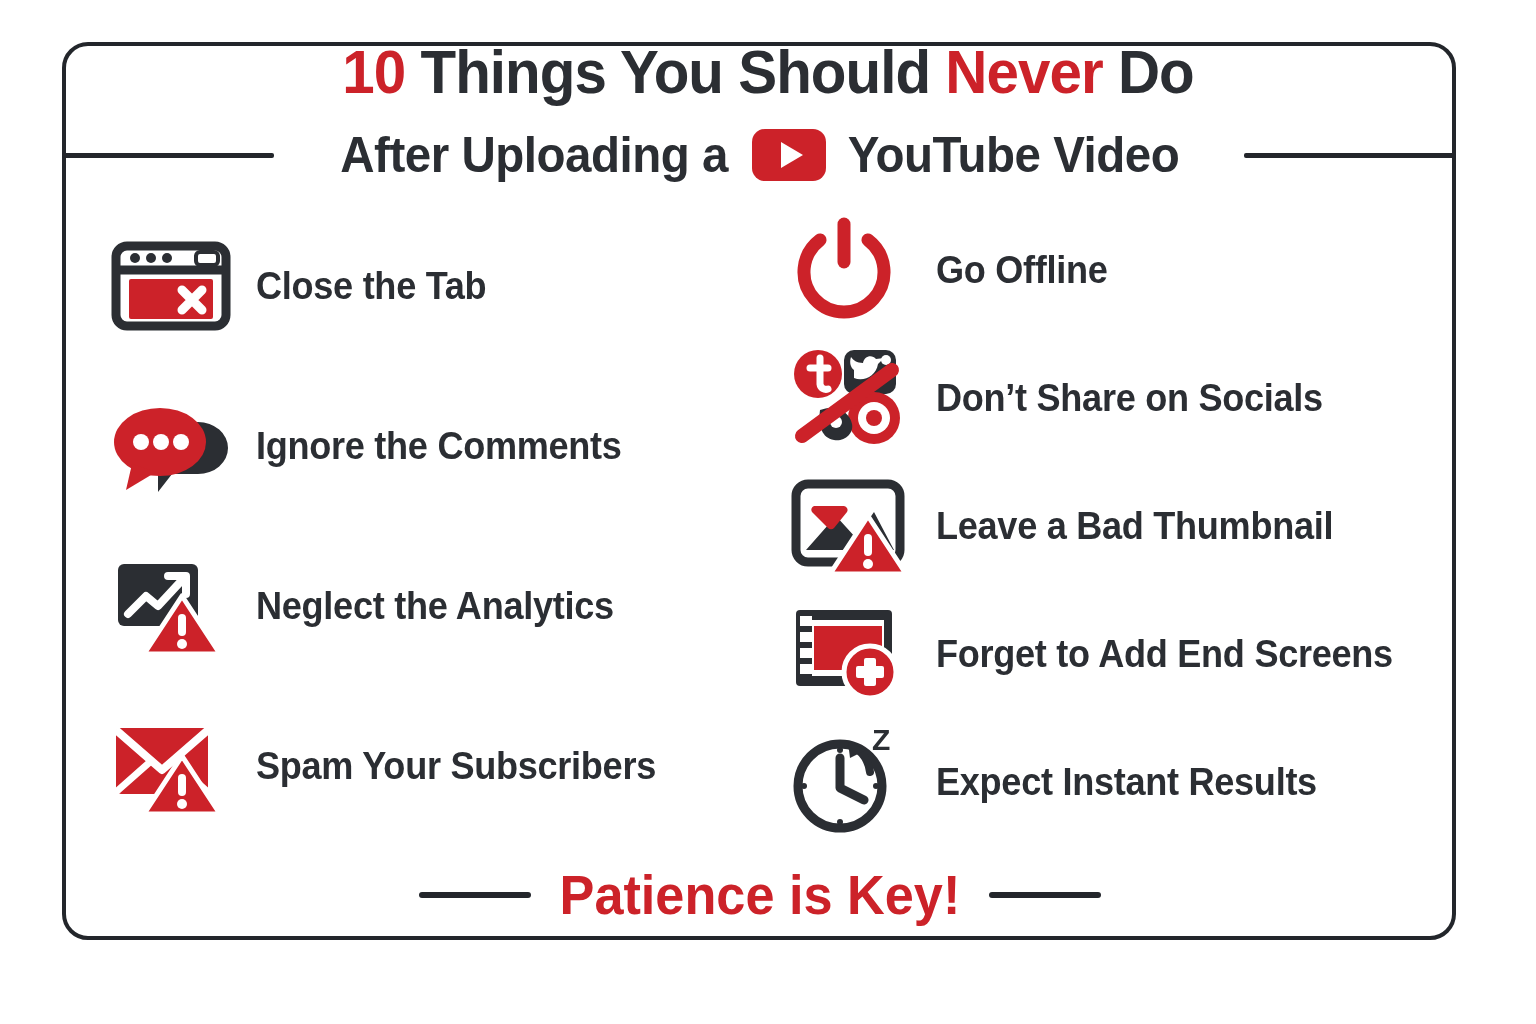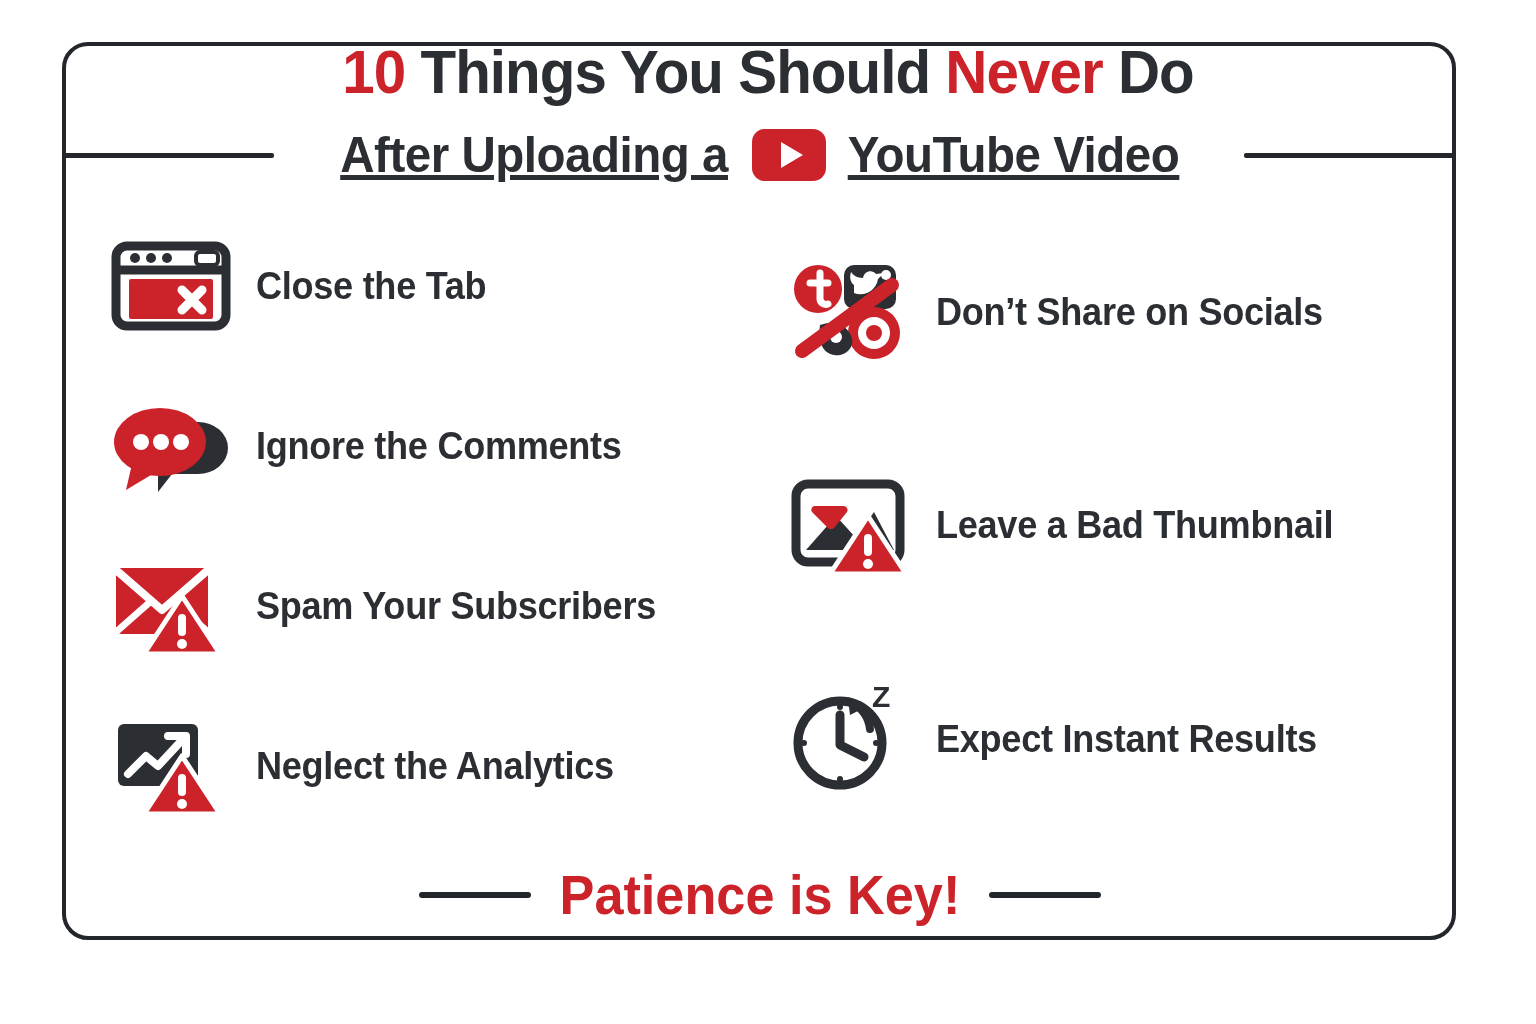--- a/index.html
+++ b/index.html
@@ -47,7 +47,7 @@
     gap:13px;
     font-family:"Liberation Sans Narrow","Liberation Sans",sans-serif;
     font-weight:bold;font-size:50px;color:#2b2e33;
-    white-space:nowrap;letter-spacing:-.5px;text-decoration:underline;
+    white-space:nowrap;letter-spacing:-.5px;
   }
   .subtitle .txt{transform:scaleX(.95);}
 

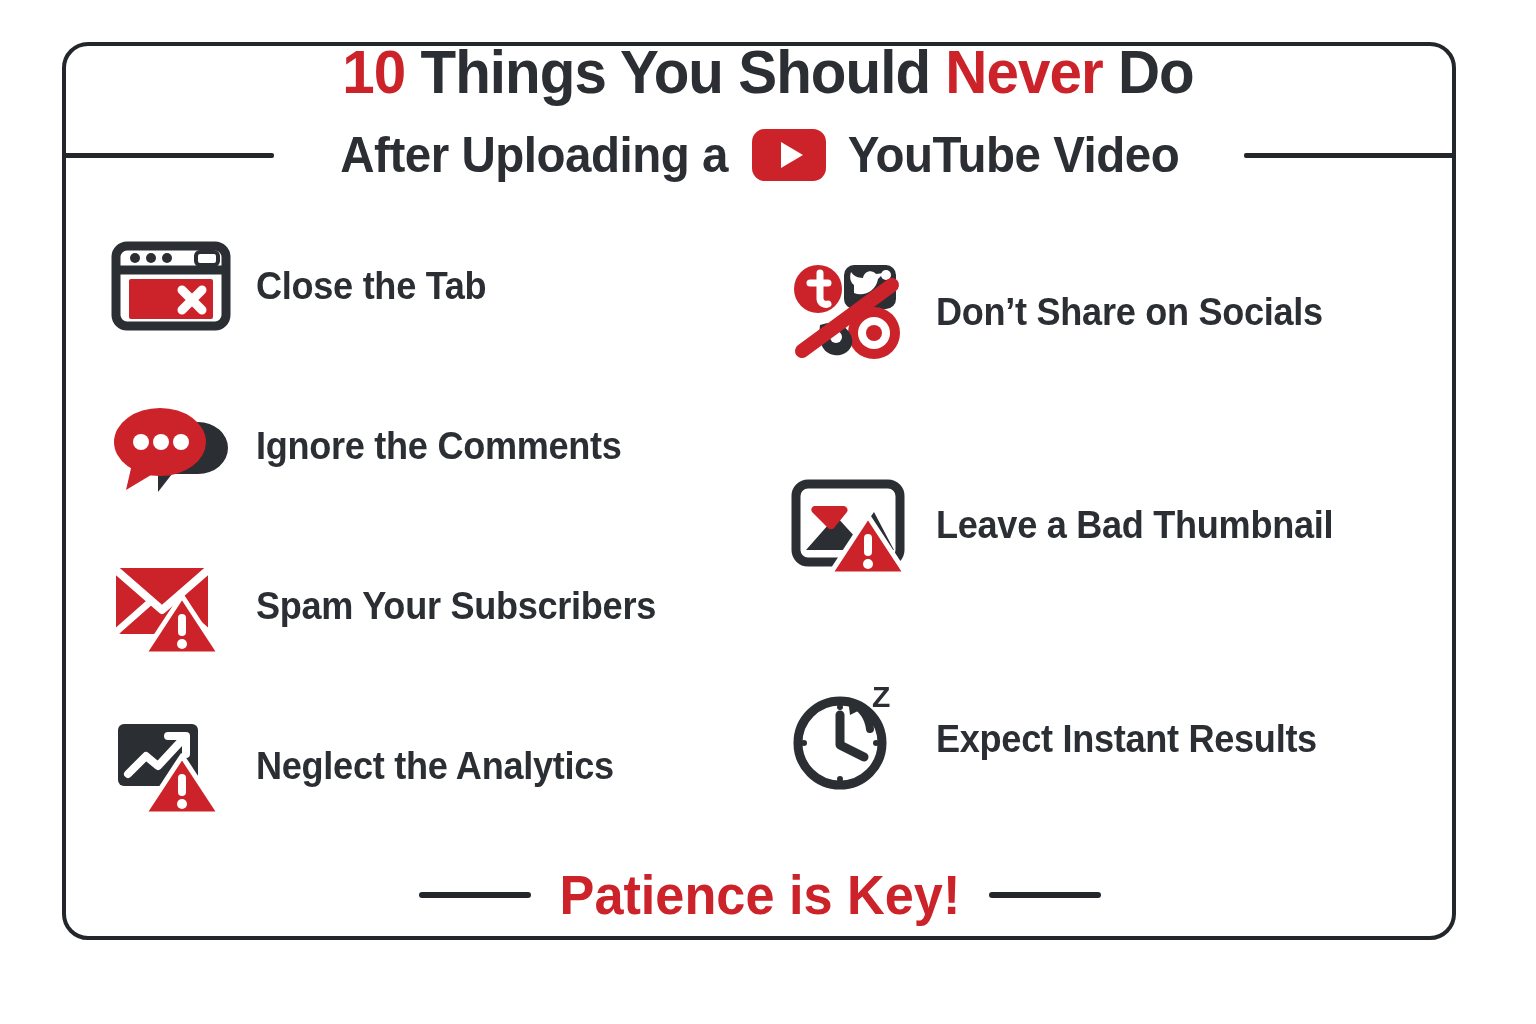--- a/index.html
+++ b/index.html
@@ -181,6 +181,15 @@
 
     <div class="col">
 
+      <div class="row">
+        <div class="ic">
+          <svg viewBox="0 0 124 108" width="124" height="108">
+            <path d="M30 24 A40 40 0 1 0 78 24" fill="none" stroke="#cc2229" stroke-width="13" stroke-linecap="round"></path>
+            <path d="M54 8 V46" stroke="#cc2229" stroke-width="13" stroke-linecap="round"></path>
+          </svg>
+        </div>
+        <div class="lbl">Go Offline</div>
+      </div>
 
       <div class="row">
         <div class="ic">

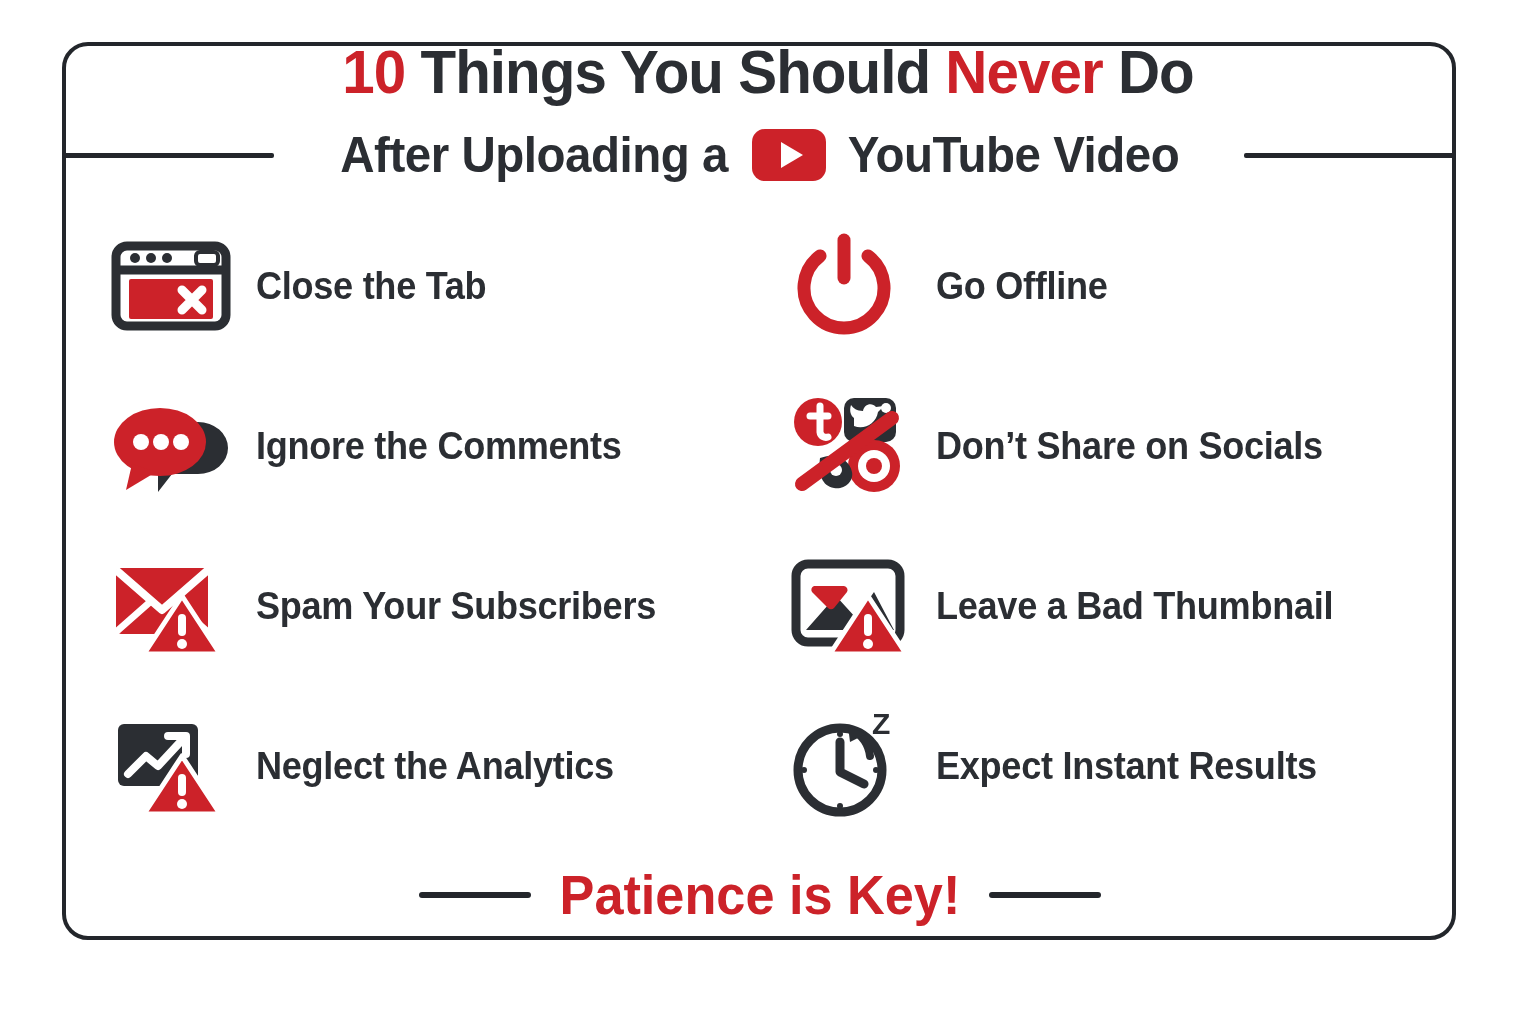--- a/index.html
+++ b/index.html
@@ -225,6 +225,23 @@
         <div class="lbl">Leave a Bad Thumbnail</div>
       </div>
 
+      <div class="row">
+        <div class="ic">
+          <svg viewBox="0 0 124 108" width="124" height="108">
+            <rect x="6" y="10" width="96" height="76" rx="4" fill="#2b2e33"></rect>
+            <rect x="22" y="20" width="72" height="56" fill="#fff"></rect>
+            <rect x="24" y="26" width="68" height="44" fill="#cc2229"></rect>
+            <rect x="10" y="16" width="12" height="10" fill="#fff"></rect>
+            <rect x="10" y="32" width="12" height="10" fill="#fff"></rect>
+            <rect x="10" y="48" width="12" height="10" fill="#fff"></rect>
+            <rect x="10" y="64" width="12" height="10" fill="#fff"></rect>
+            <circle cx="80" cy="72" r="26" fill="#cc2229" stroke="#fff" stroke-width="5"></circle>
+            <rect x="74" y="58" width="12" height="28" rx="2" fill="#fff"></rect>
+            <rect x="66" y="66" width="28" height="12" rx="2" fill="#fff"></rect>
+          </svg>
+        </div>
+        <div class="lbl">Forget to Add End Screens</div>
+      </div>
 
       <div class="row">
         <div class="ic">

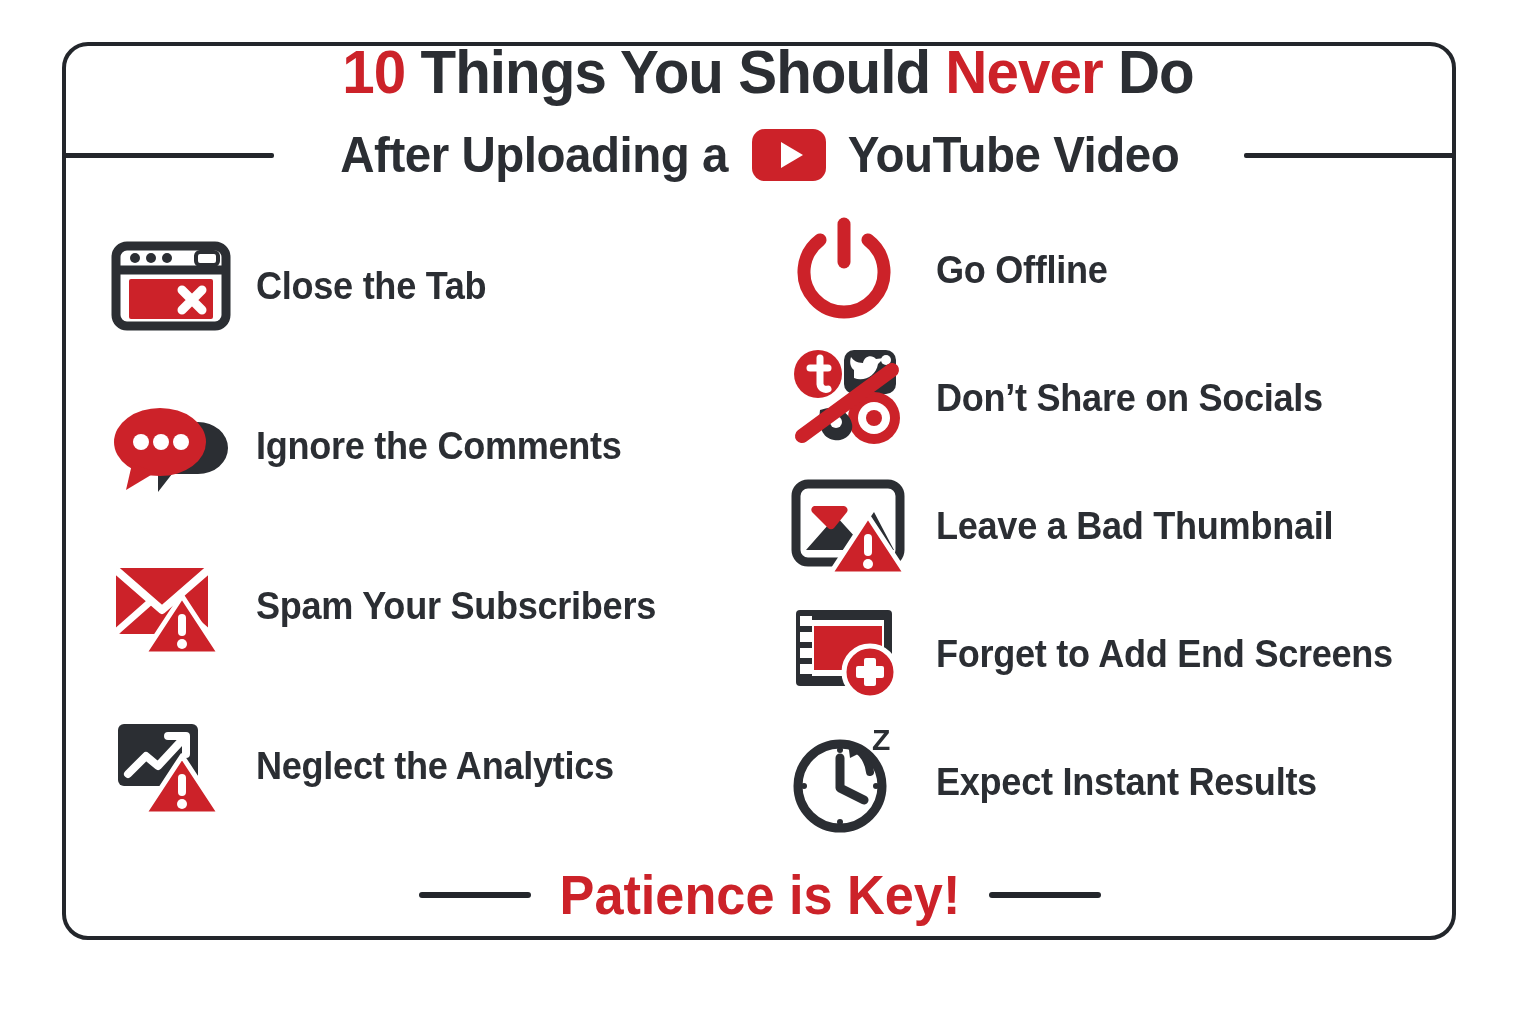--- a/index.html
+++ b/index.html
@@ -152,6 +152,20 @@
       <div class="row">
         <div class="ic">
           <svg viewBox="0 0 124 108" width="124" height="108">
+            <rect x="8" y="12" width="80" height="62" rx="6" fill="#2b2e33"></rect>
+            <path d="M18 62 L36 44 L48 54 L74 26" fill="none" stroke="#fff" stroke-width="8" stroke-linecap="round" stroke-linejoin="round"></path>
+            <path d="M58 24 H76 V42" fill="none" stroke="#fff" stroke-width="8" stroke-linecap="round" stroke-linejoin="round"></path>
+            <path d="M72 44 L110 102 L34 102 Z" fill="#cc2229" stroke="#fff" stroke-width="5" stroke-linejoin="round"></path>
+            <rect x="68" y="62" width="8" height="22" rx="4" fill="#fff"></rect>
+            <circle cx="72" cy="92" r="5" fill="#fff"></circle>
+          </svg>
+        </div>
+        <div class="lbl">Neglect the Analytics</div>
+      </div>
+
+      <div class="row">
+        <div class="ic">
+          <svg viewBox="0 0 124 108" width="124" height="108">
             <rect x="6" y="16" width="92" height="66" rx="5" fill="#cc2229"></rect>
             <path d="M6 18 L52 58 L98 18" fill="none" stroke="#fff" stroke-width="8" stroke-linejoin="round"></path>
             <path d="M6 80 L40 50 M98 80 L64 50" stroke="#fff" stroke-width="7"></path>
@@ -161,20 +175,6 @@
           </svg>
         </div>
         <div class="lbl">Spam Your Subscribers</div>
-      </div>
-
-      <div class="row">
-        <div class="ic">
-          <svg viewBox="0 0 124 108" width="124" height="108">
-            <rect x="8" y="12" width="80" height="62" rx="6" fill="#2b2e33"></rect>
-            <path d="M18 62 L36 44 L48 54 L74 26" fill="none" stroke="#fff" stroke-width="8" stroke-linecap="round" stroke-linejoin="round"></path>
-            <path d="M58 24 H76 V42" fill="none" stroke="#fff" stroke-width="8" stroke-linecap="round" stroke-linejoin="round"></path>
-            <path d="M72 44 L110 102 L34 102 Z" fill="#cc2229" stroke="#fff" stroke-width="5" stroke-linejoin="round"></path>
-            <rect x="68" y="62" width="8" height="22" rx="4" fill="#fff"></rect>
-            <circle cx="72" cy="92" r="5" fill="#fff"></circle>
-          </svg>
-        </div>
-        <div class="lbl">Neglect the Analytics</div>
       </div>
 
     </div>

